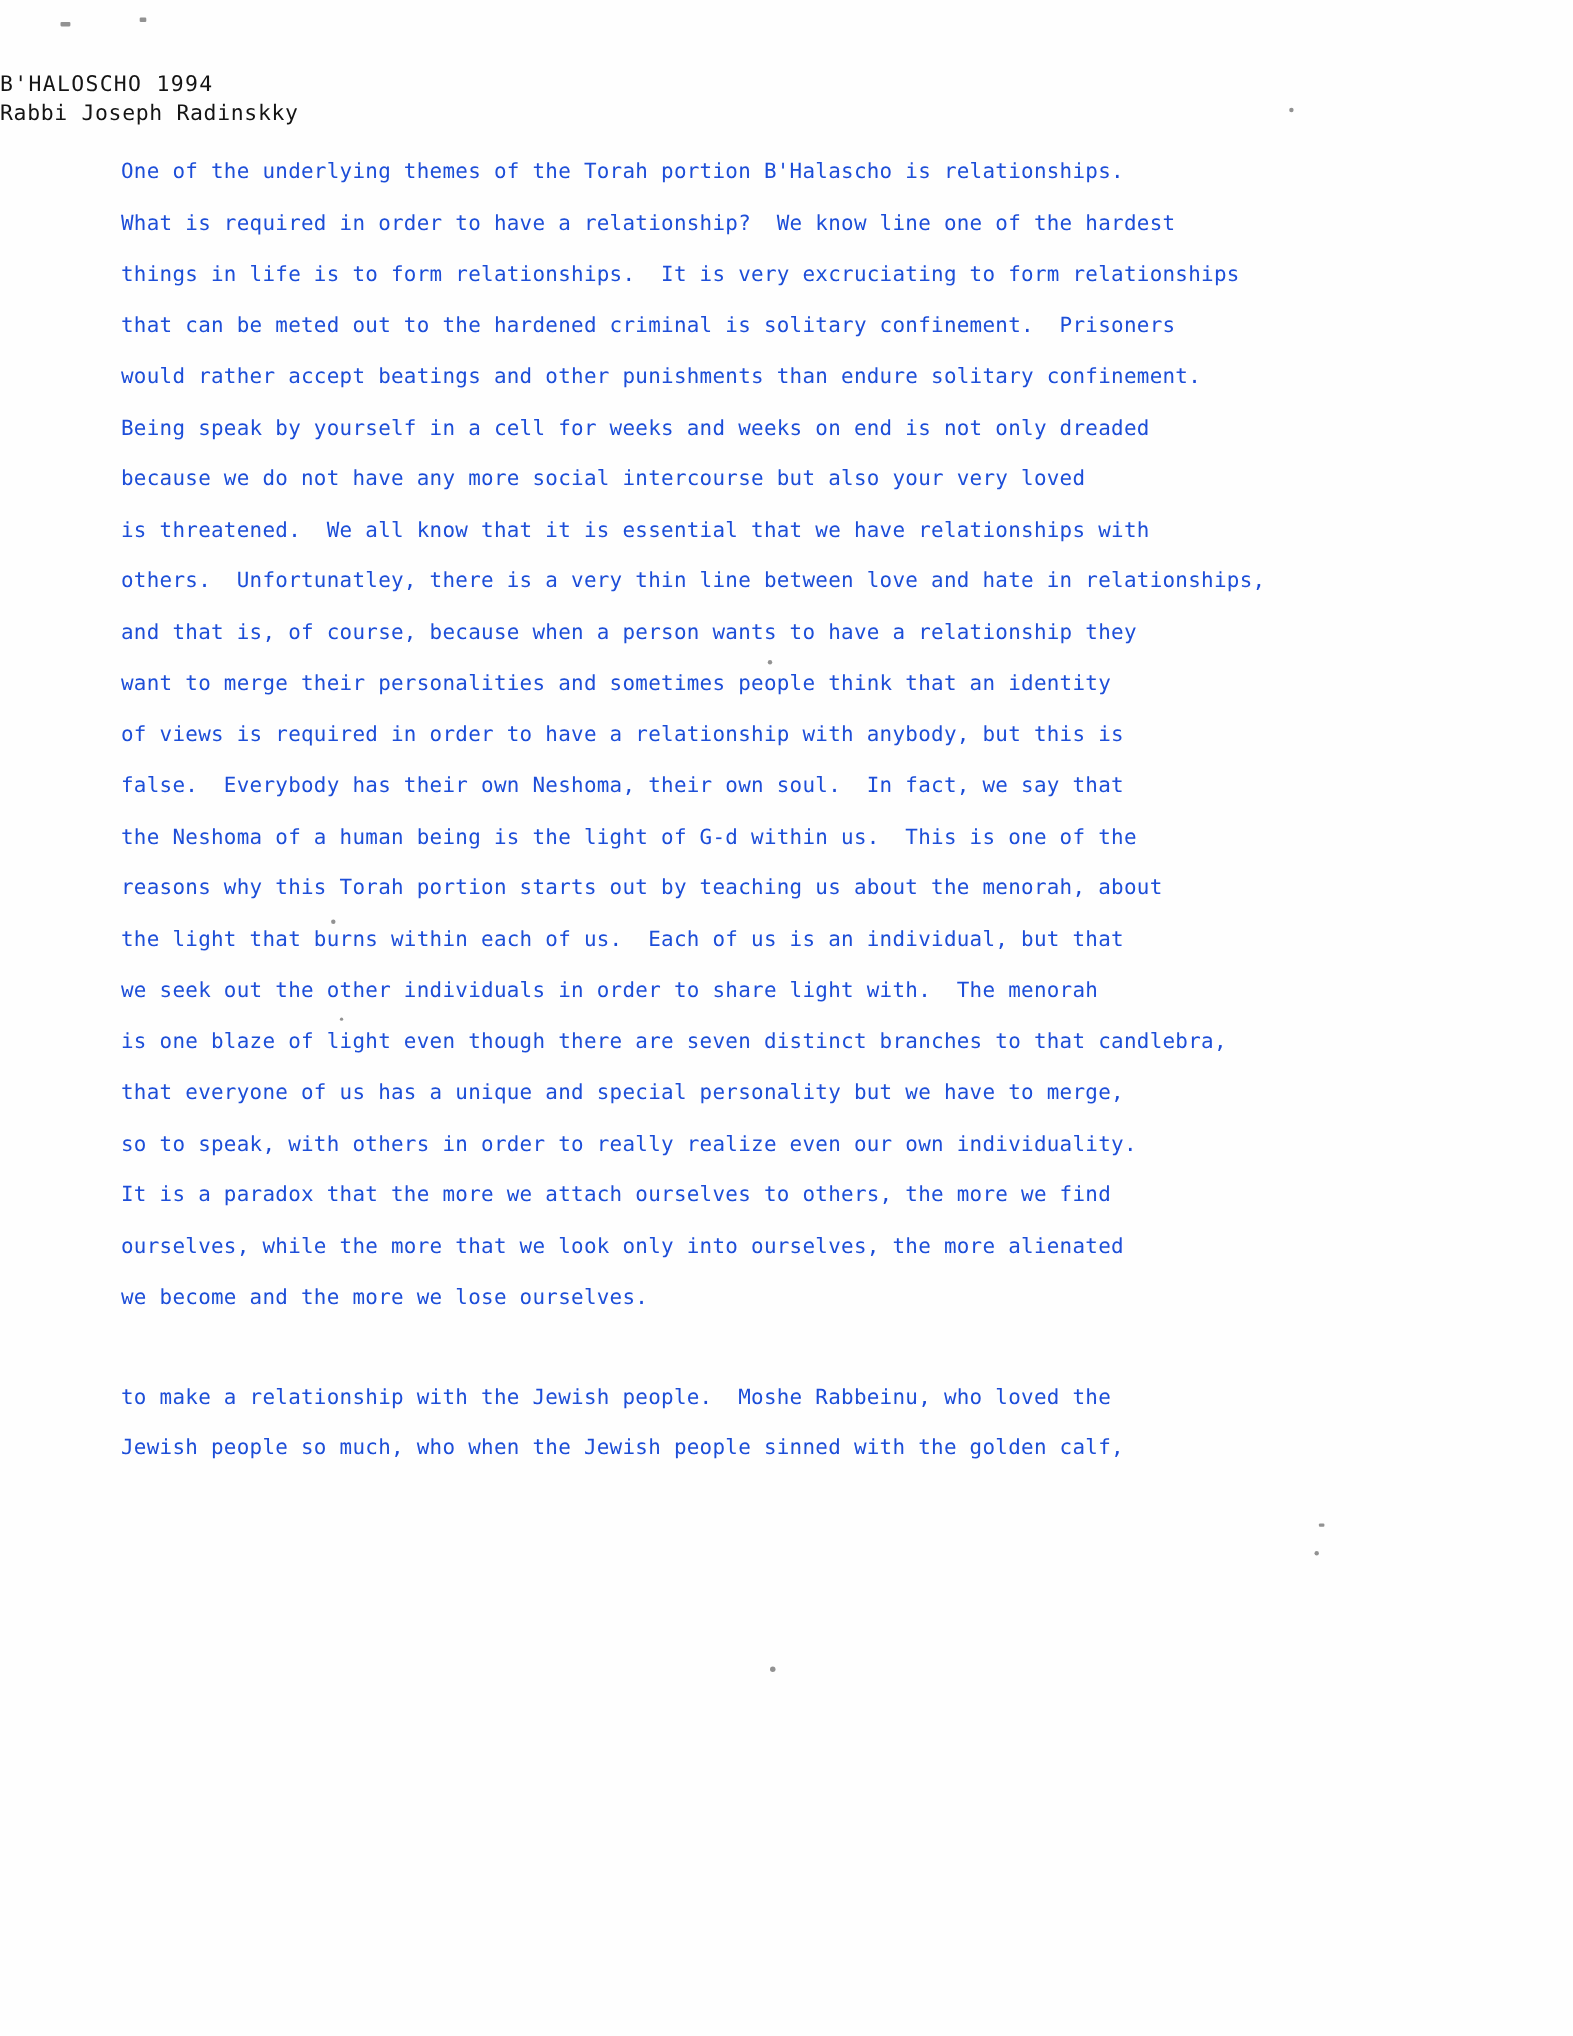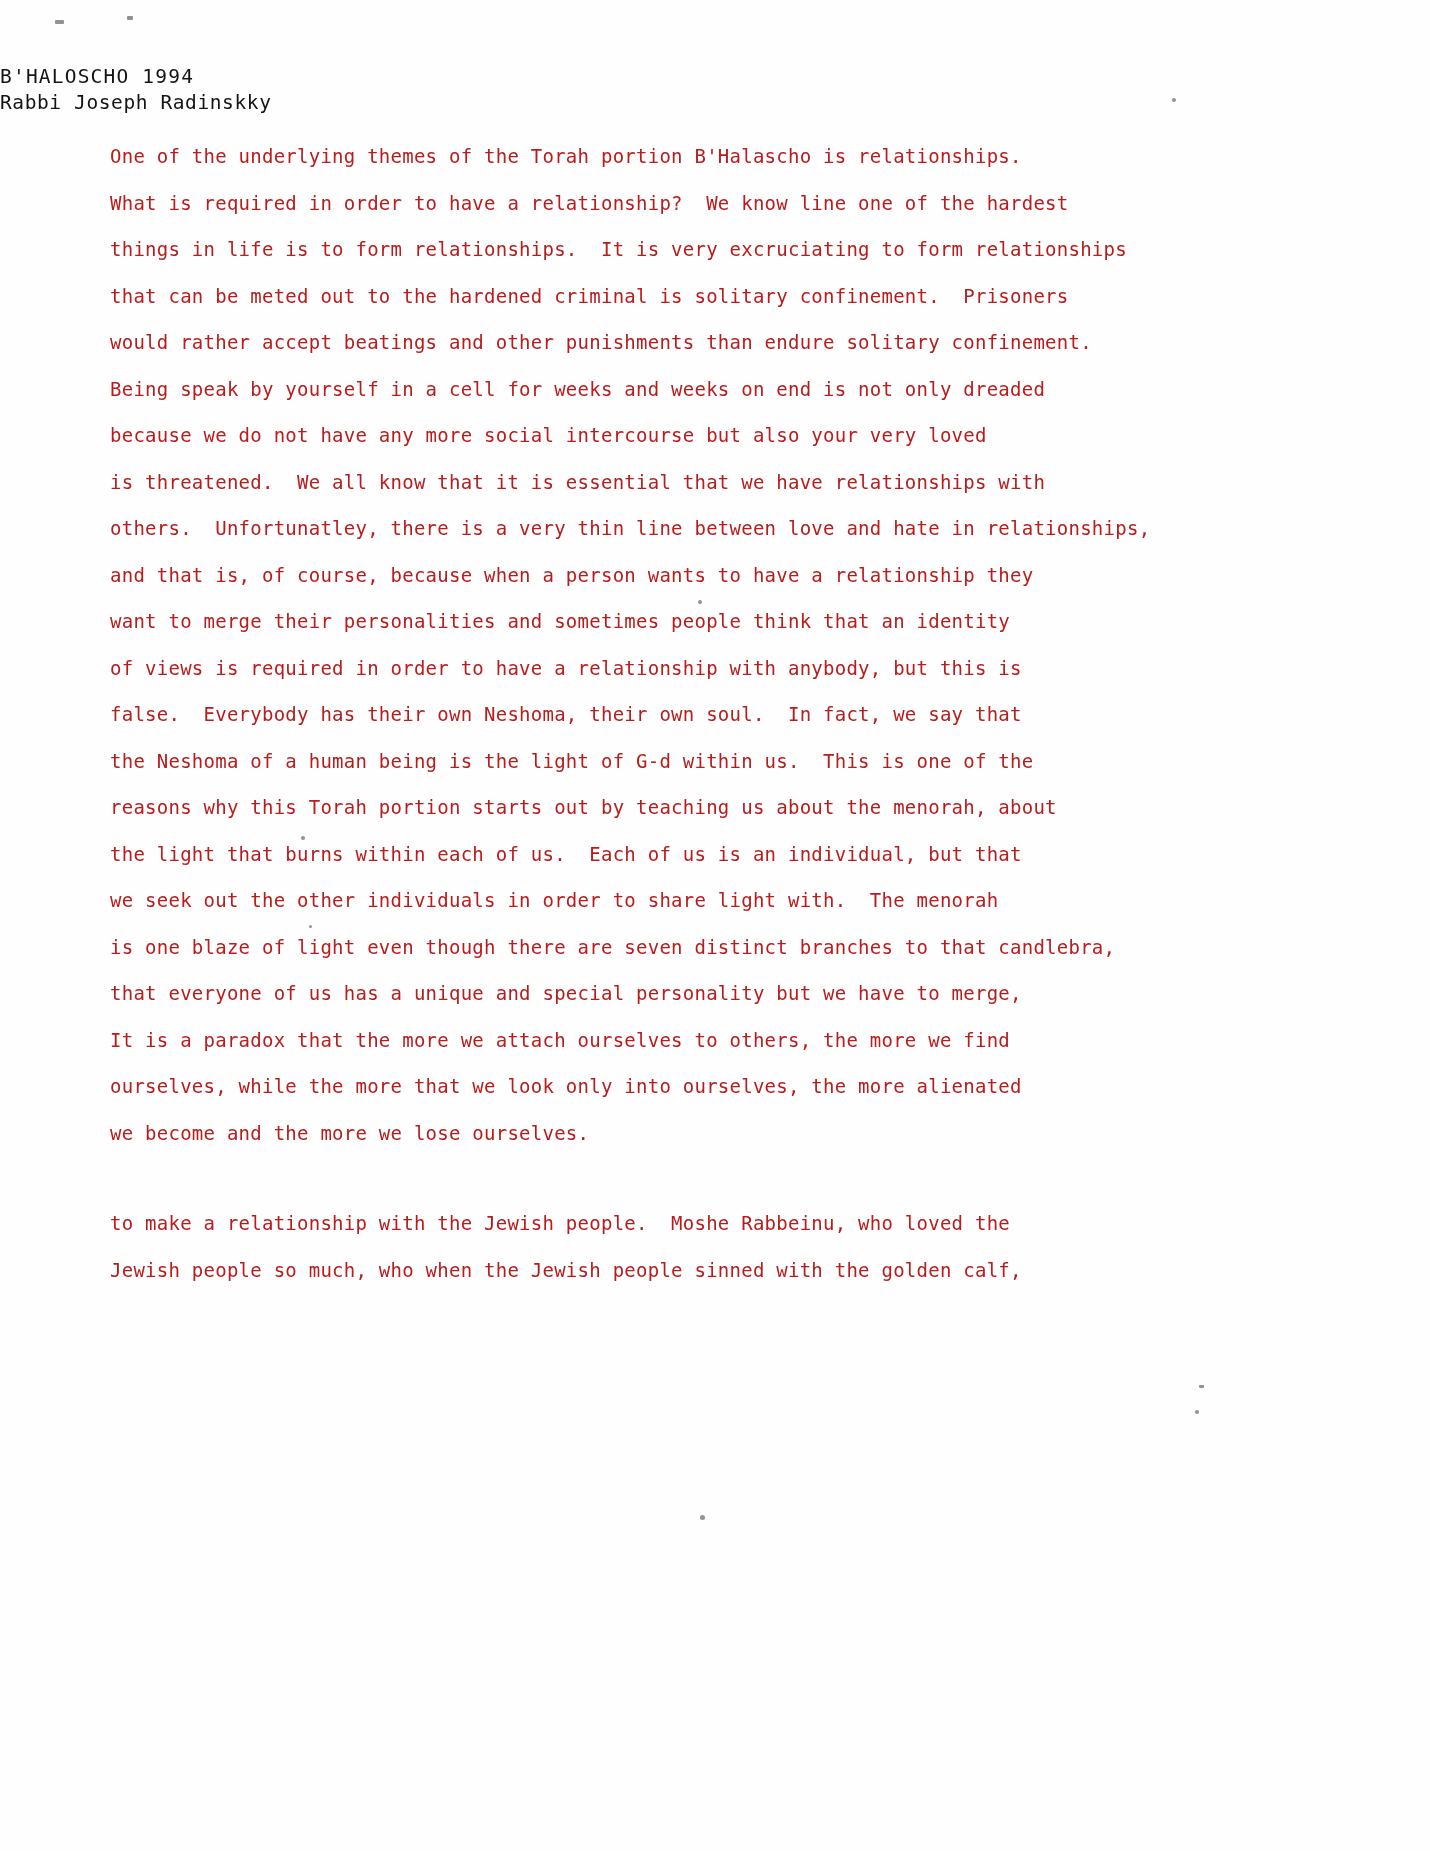--- a/index.html
+++ b/index.html
@@ -50,7 +50,7 @@
     line-height: 46.5px;
     letter-spacing: 0.25px;
     white-space: pre;
-    color: #b91c1c;
+    color: #1d4ed8;
   }
   
   .speck {

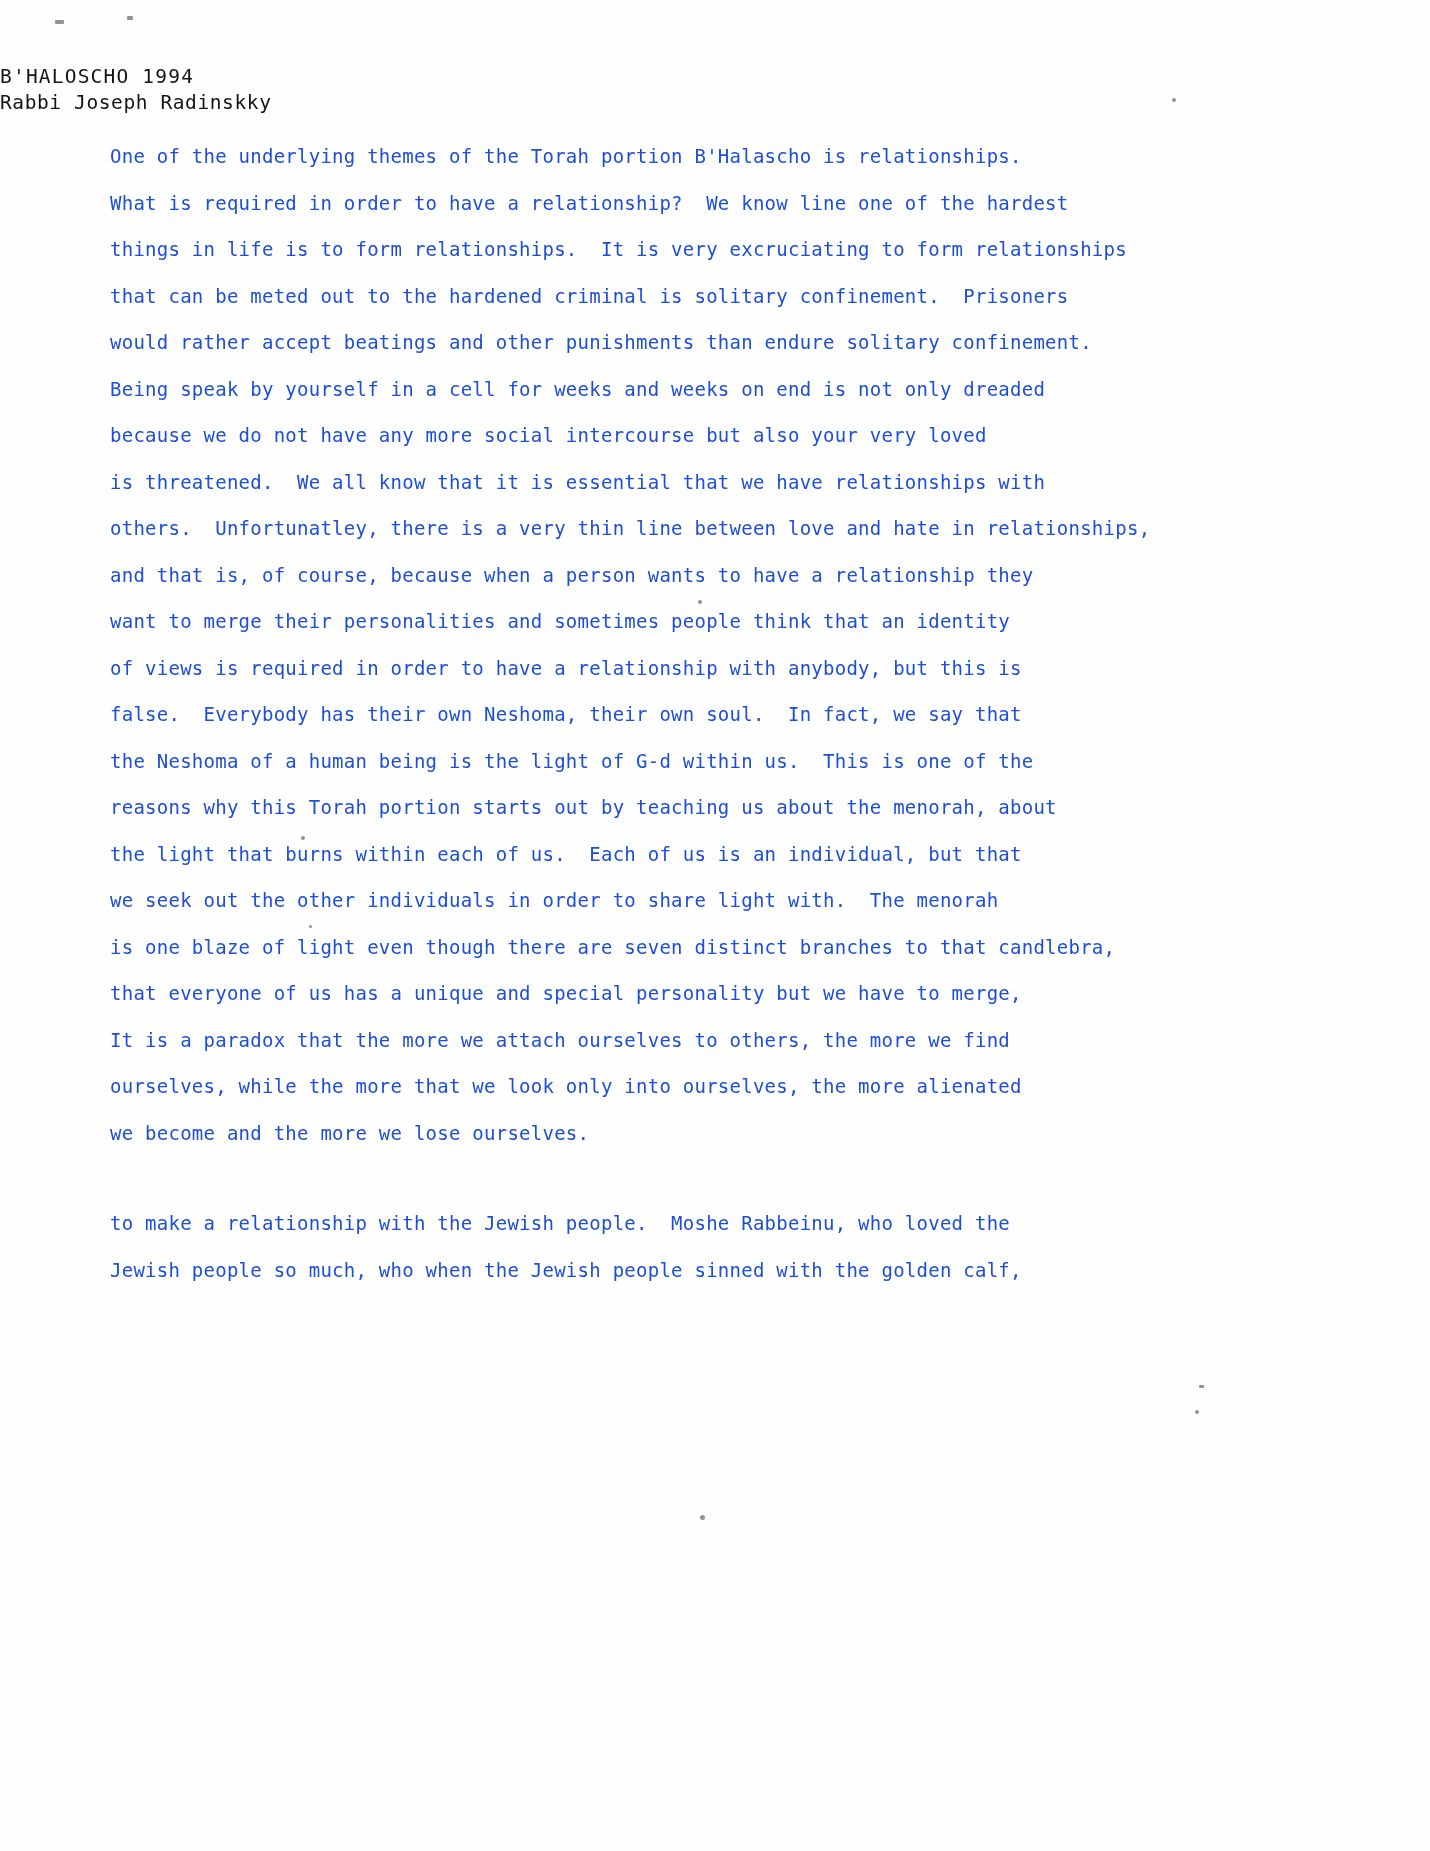--- a/index.html
+++ b/index.html
@@ -104,6 +104,7 @@
       <div class="tline">we seek out the other individuals in order to share light with.  The menorah</div>
       <div class="tline">is one blaze of light even though there are seven distinct branches to that candlebra,</div>
       <div class="tline">that everyone of us has a unique and special personality but we have to merge,</div>
+      <div class="tline">so to speak, with others in order to really realize even our own individuality.</div>
       <div class="tline">It is a paradox that the more we attach ourselves to others, the more we find</div>
       <div class="tline">ourselves, while the more that we look only into ourselves, the more alienated</div>
       <div class="tline">we become and the more we lose ourselves.</div>

